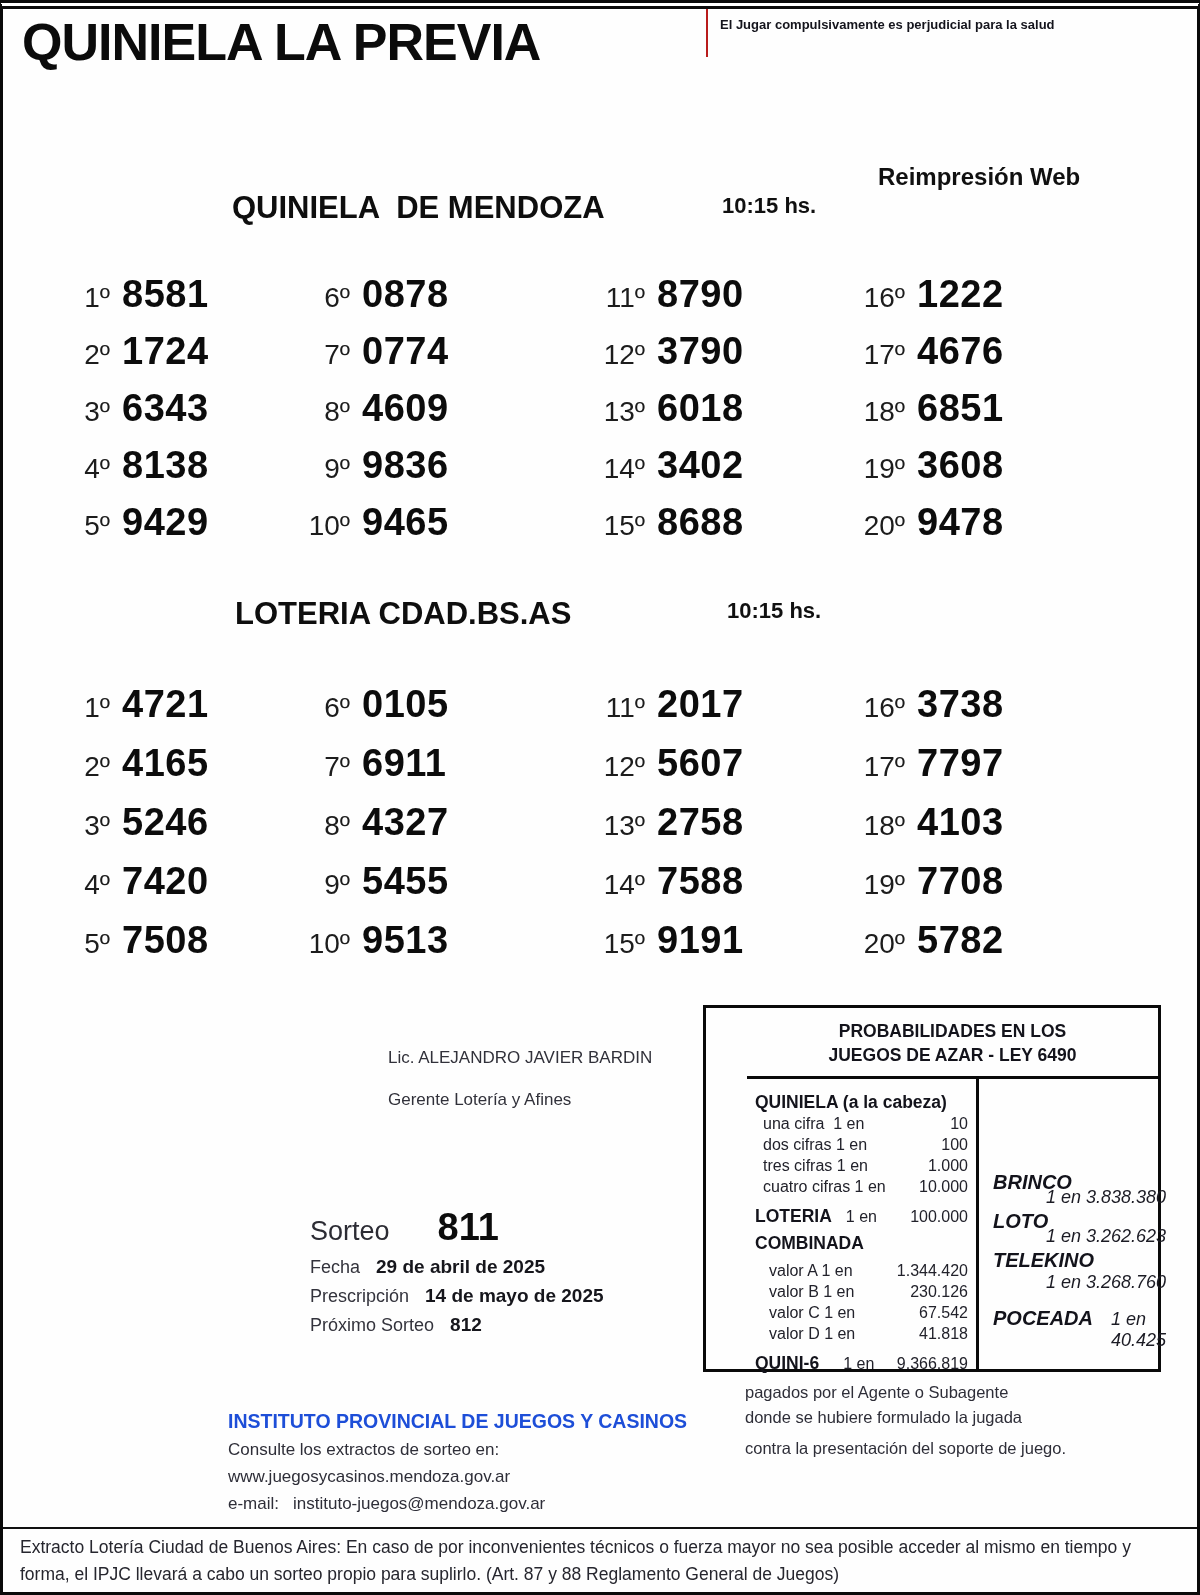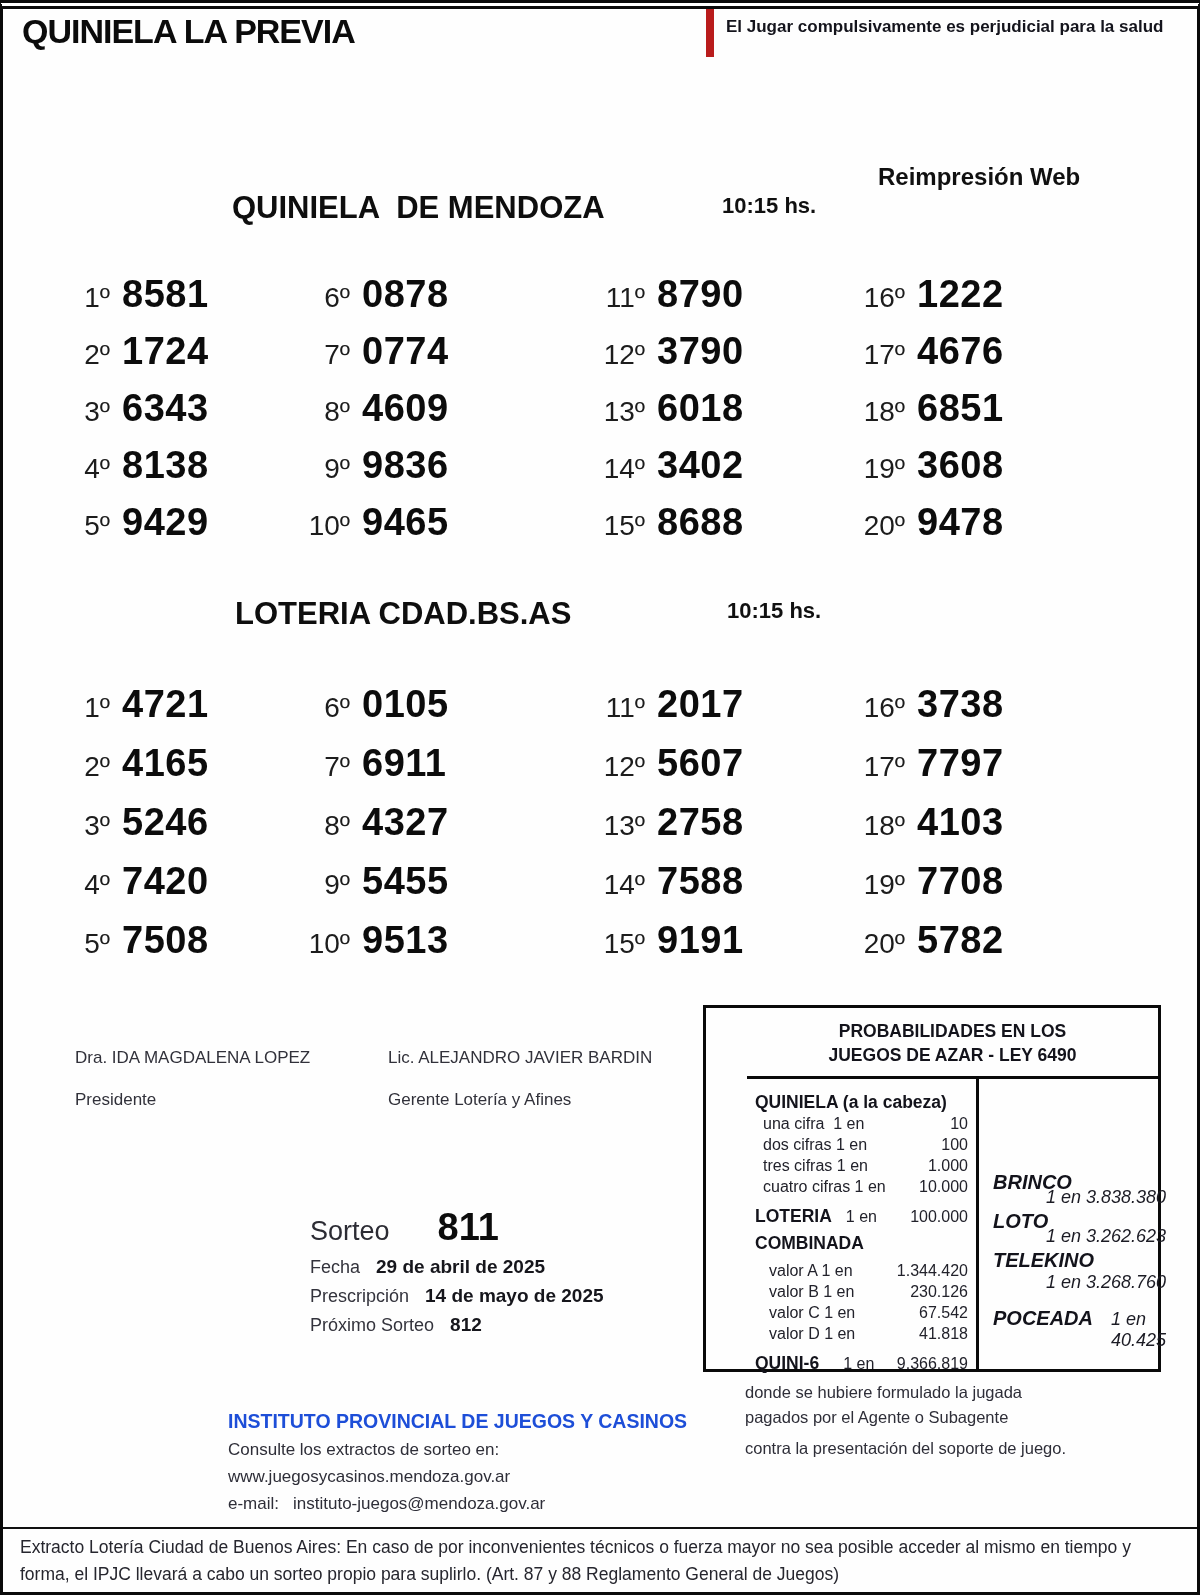--- a/index.html
+++ b/index.html
@@ -7,7 +7,7 @@
   .page{position:relative;width:1200px;height:1595px;background:#fefefe;margin:0 auto;overflow:hidden;}
   .frame{position:absolute;inset:0;border:3px solid #0a0a0a;border-top:9px double #0a0a0a;pointer-events:none;z-index:5;}
 
-  .page-title{position:absolute;left:22px;top:12px;font-size:34px;font-weight:bold;color:#0b0b0b;letter-spacing:-1px;white-space:pre;}
+  .page-title{position:absolute;left:22px;top:12px;font-size:52px;font-weight:bold;color:#0b0b0b;letter-spacing:-1px;white-space:pre;}
   .health-warning{position:absolute;left:706px;top:9px;width:472px;height:48px;border-left:8px solid #b91c1c;padding:8px 8px 0 12px;box-sizing:border-box;font-size:17px;font-weight:bold;color:#14141c;}
 
   .sec-title{position:absolute;font-size:31px;font-weight:bold;color:#0e0e0e;white-space:pre;}

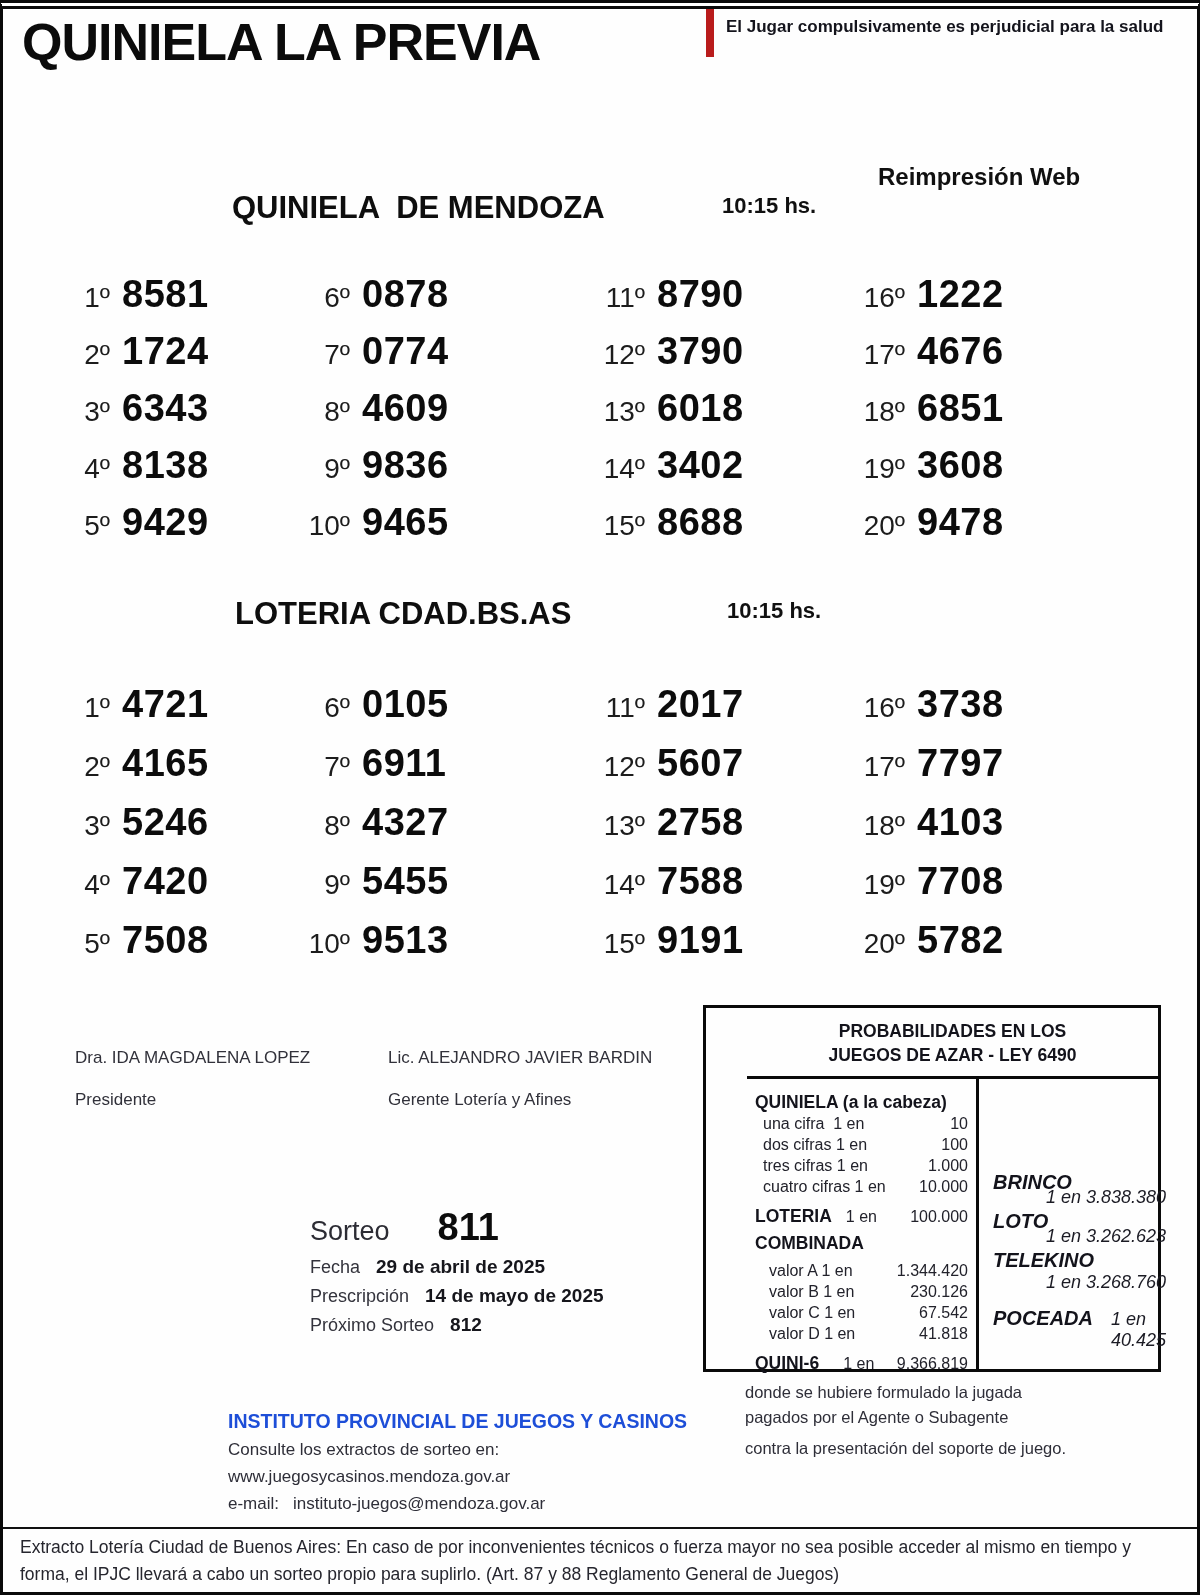--- a/index.html
+++ b/index.html
@@ -8,7 +8,7 @@
   .frame{position:absolute;inset:0;border:3px solid #0a0a0a;border-top:9px double #0a0a0a;pointer-events:none;z-index:5;}
 
   .page-title{position:absolute;left:22px;top:12px;font-size:52px;font-weight:bold;color:#0b0b0b;letter-spacing:-1px;white-space:pre;}
-  .health-warning{position:absolute;left:706px;top:9px;width:472px;height:48px;border-left:8px solid #b91c1c;padding:8px 8px 0 12px;box-sizing:border-box;font-size:17px;font-weight:bold;color:#14141c;}
+  .health-warning{position:absolute;left:706px;top:9px;width:472px;height:48px;border-left:2px solid #b91c1c;padding:8px 8px 0 12px;box-sizing:border-box;font-size:13px;font-weight:bold;color:#14141c;}
 
   .sec-title{position:absolute;font-size:31px;font-weight:bold;color:#0e0e0e;white-space:pre;}
   .sec-time{position:absolute;font-size:22px;font-weight:bold;color:#101010;}

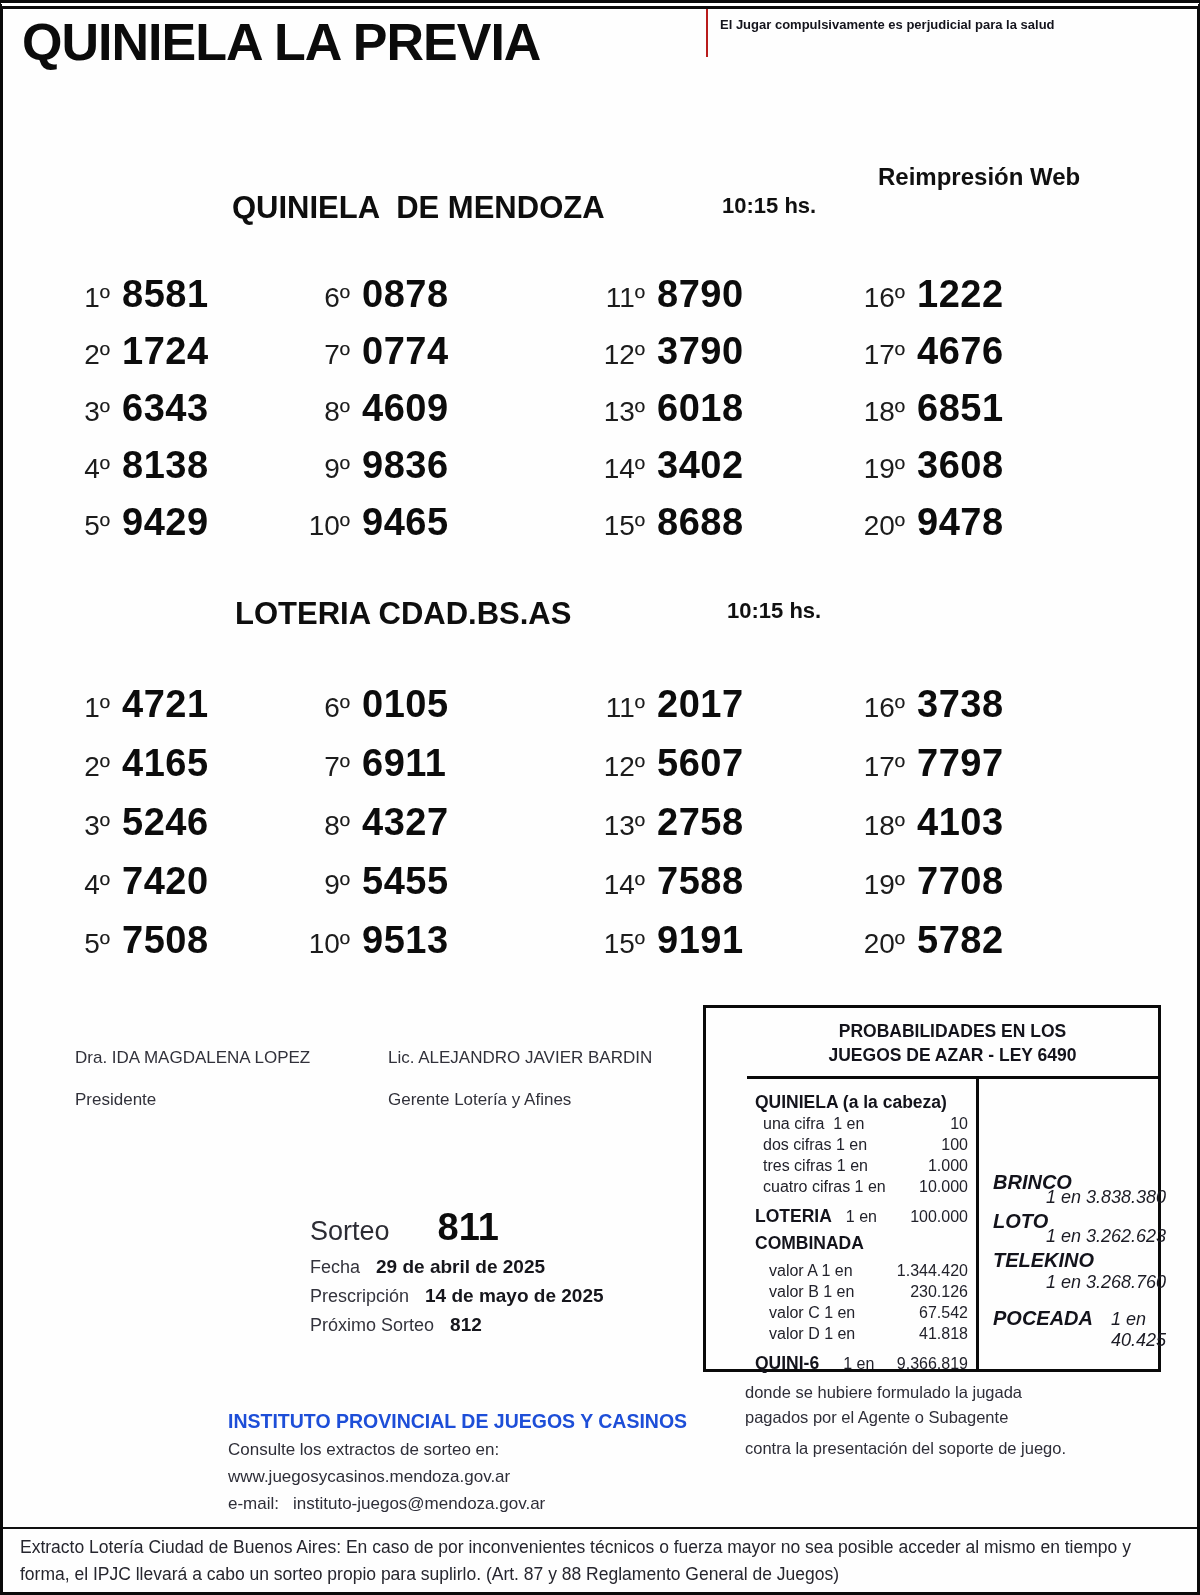--- a/index.html
+++ b/index.html
@@ -244,10 +244,6 @@
       </div>
   </div>
 
-  <div class="sig" style="left:75px;">
-    <div>Dra. IDA MAGDALENA LOPEZ</div>
-    <div class="role">Presidente</div>
-  </div>
   <div class="sig" style="left:388px;">
     <div>Lic. ALEJANDRO JAVIER BARDIN</div>
     <div class="role">Gerente Lotería y Afines</div>

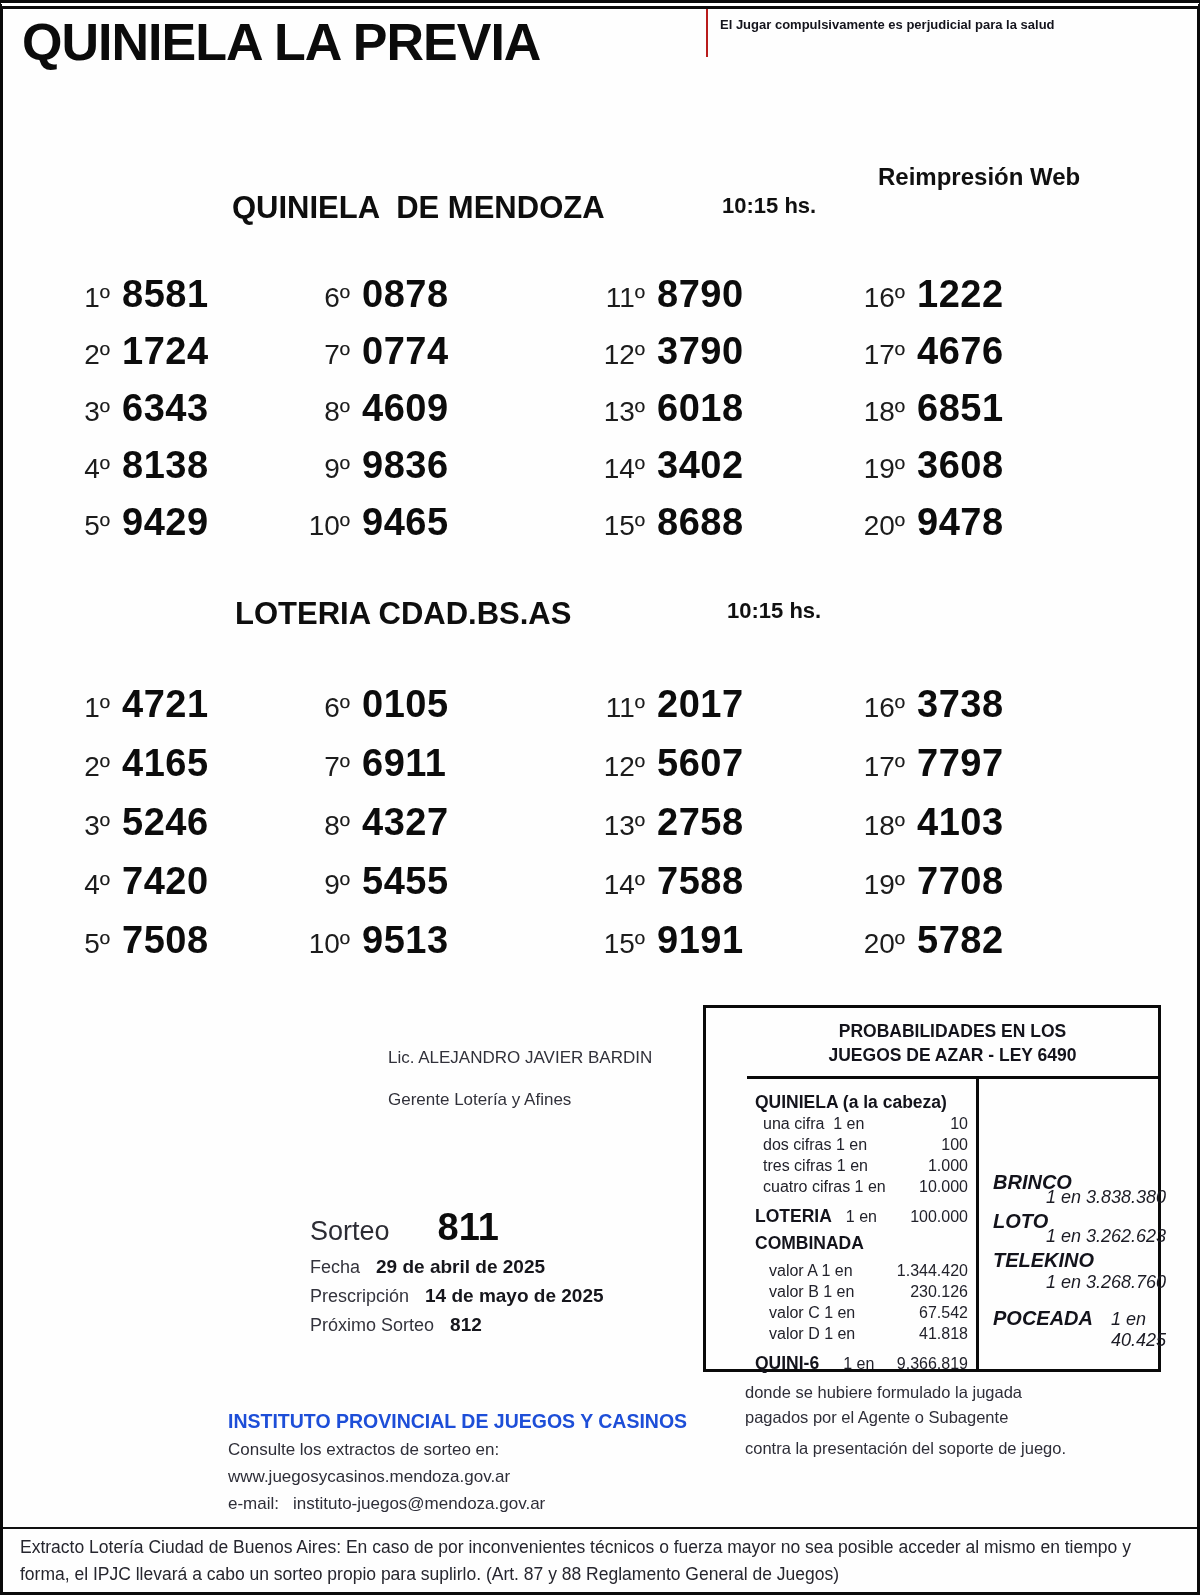--- a/index.html
+++ b/index.html
@@ -333,8 +333,8 @@
   </div>
 
   <div class="advertencia">
+    <div class="adv-line">pagados por el Agente o Subagente</div>
     <div class="adv-line">donde se hubiere formulado la jugada</div>
-    <div class="adv-line">pagados por el Agente o Subagente</div>
     <div class="adv-line last">contra la presentación del soporte de juego.</div>
   </div>
 

